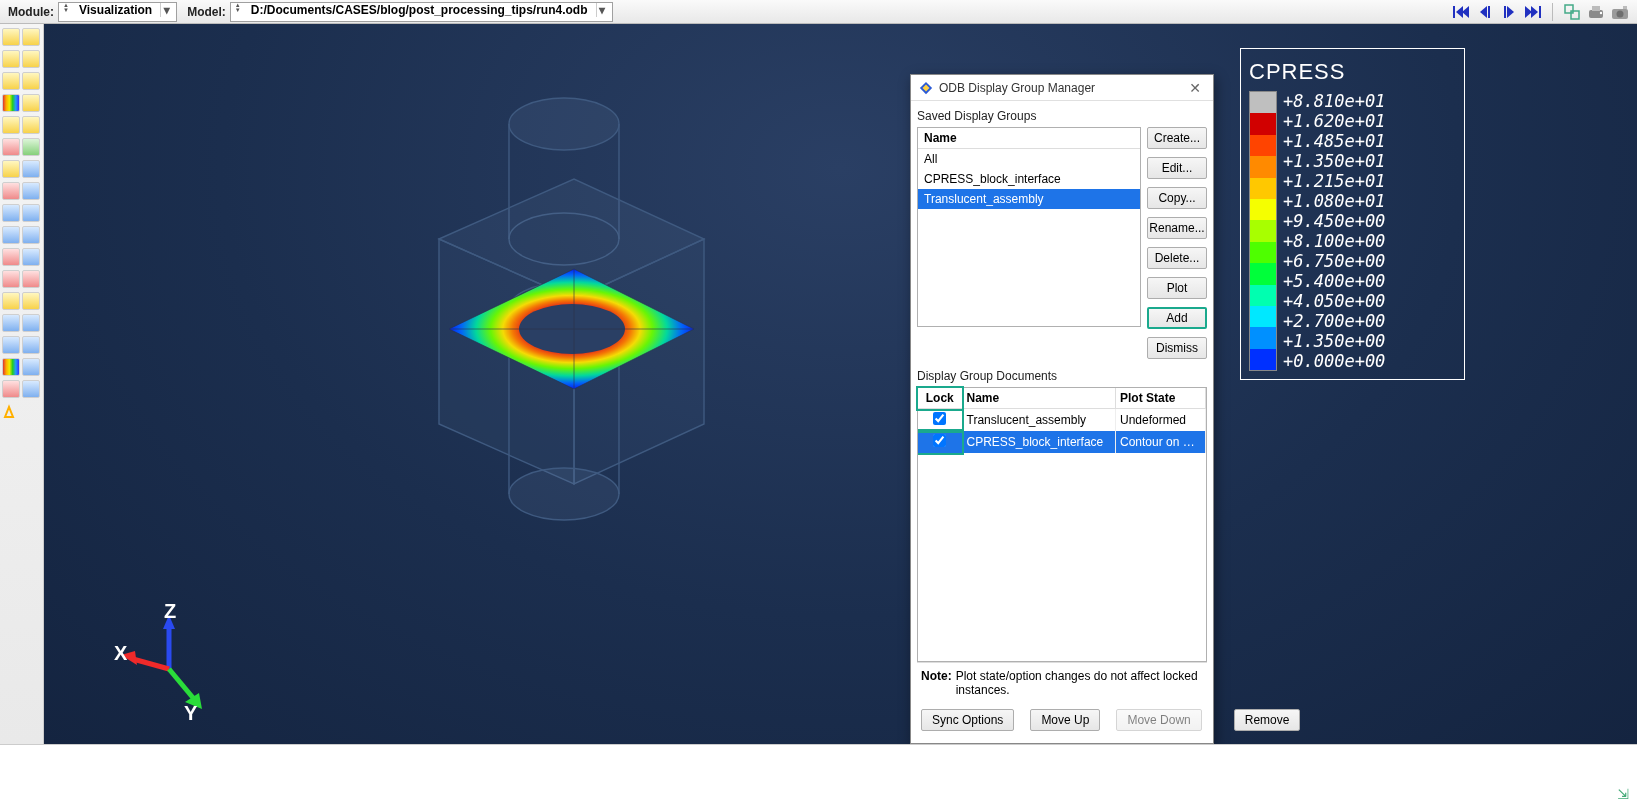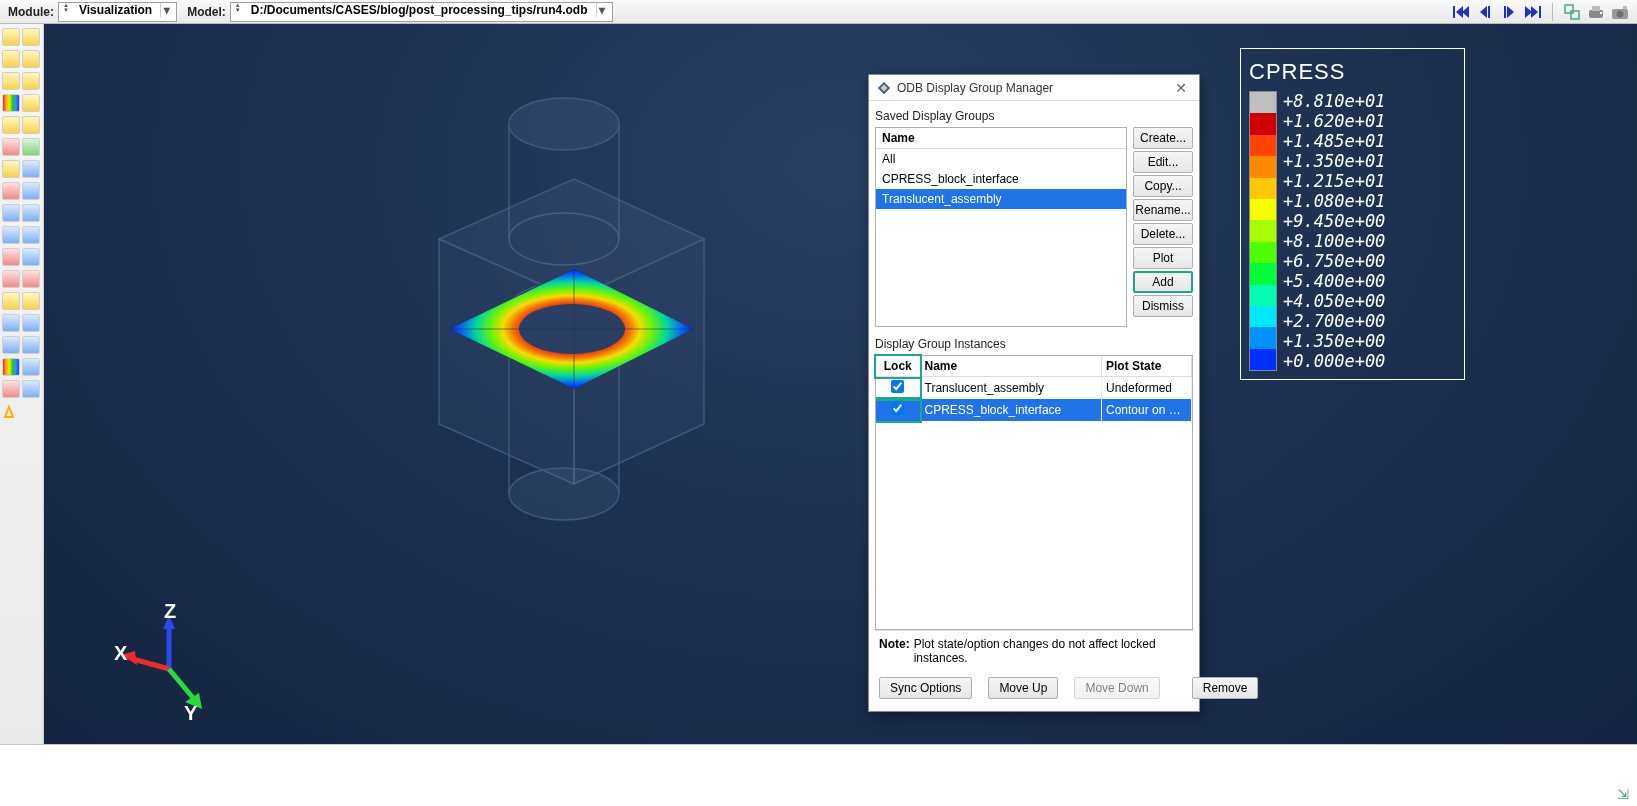--- a/index.html
+++ b/index.html
@@ -48,7 +48,7 @@
 .legend-labels span { font-size:17px; font-family: monospace; color:#fff; line-height:20px; white-space:nowrap; }
 
 
-.dialog { position:absolute; left:824px; top:50px; width:332px; background:#fff; border:1px solid #888; box-shadow:2px 4px 12px rgba(0,0,0,.4); }
+.dialog { position:absolute; left:866px; top:50px; width:304px; background:#fff; border:1px solid #888; box-shadow:2px 4px 12px rgba(0,0,0,.4); }
 .dlg-title { height:26px; display:flex; align-items:center; padding:0 8px; border-bottom:1px solid #e0e0e0; }
 .dlg-title .ic { width:14px; height:14px; margin-right:6px; }
 .dlg-title .t { flex:1; color:#333; }

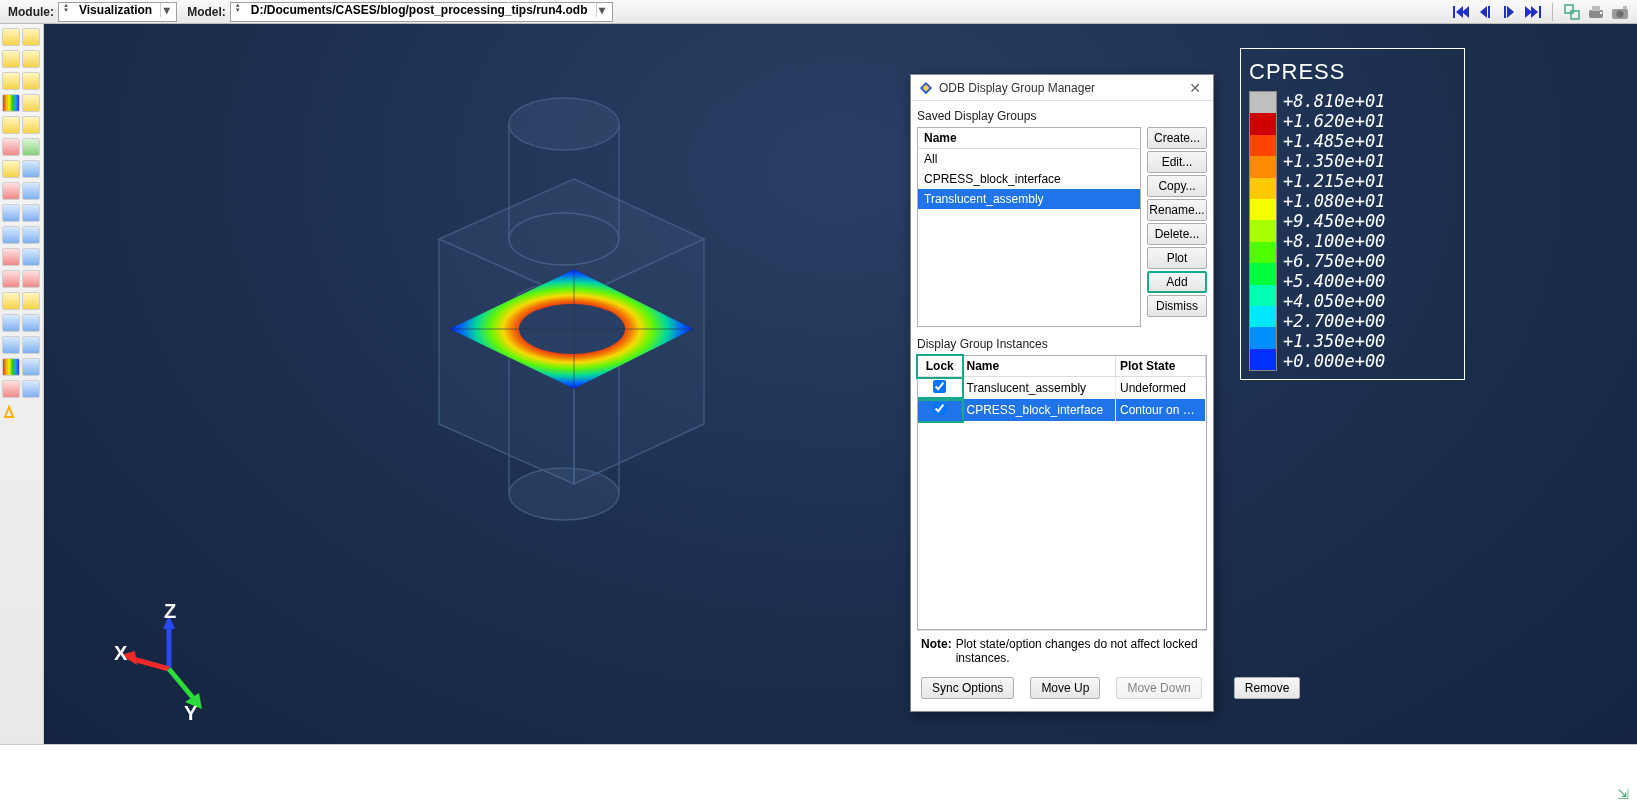--- a/index.html
+++ b/index.html
@@ -60,7 +60,7 @@
 .saved-box .hdr { font-weight:bold; padding:3px 6px; border-bottom:1px solid #ddd; }
 .saved-box .itm { padding:3px 6px; cursor:pointer; }
 .saved-box .itm.sel { background:#1e74e8; color:#fff; }
-.btn-col { width:60px; display:flex; flex-direction:column; gap:2px; }
+.btn-col { width:60px; display:flex; flex-direction:column; gap:8px; }
 .btn { height:22px; border:1px solid #adadad; background:linear-gradient(#f6f6f6,#e6e6e6); cursor:pointer; font-size:12px; display:flex; align-items:center; justify-content:center; border-radius:2px; }
 .btn.hl { border:2px solid #1aa98d; }
 

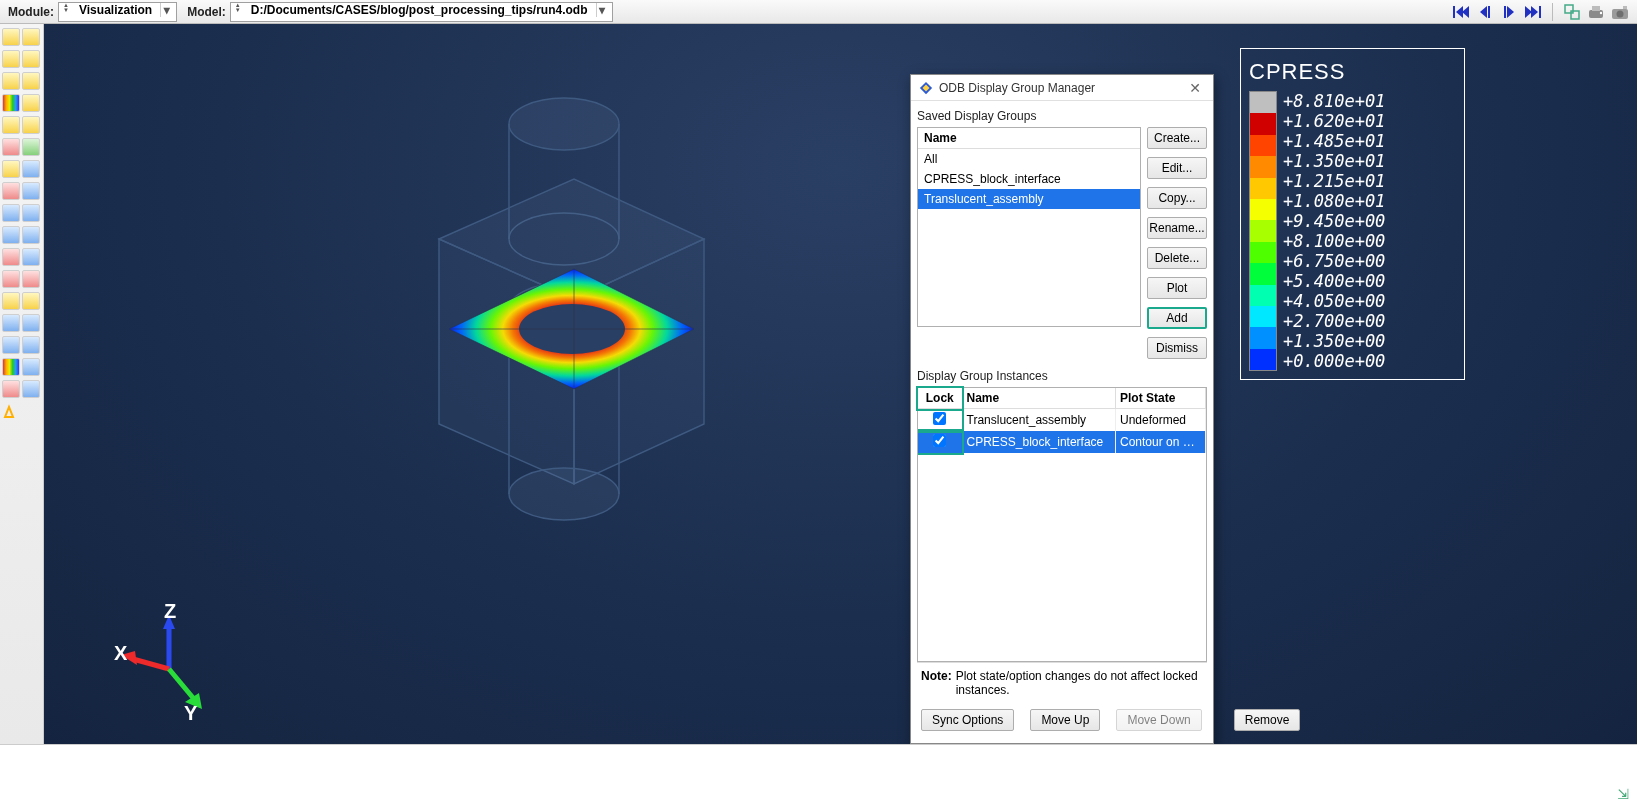--- a/index.html
+++ b/index.html
@@ -366,7 +366,7 @@
         </div>
       </div>
 
-      <div class="sect-lbl" style="margin-top:10px">Display Group Instances</div>
+      <div class="sect-lbl" style="margin-top:10px">Display Group Documents</div>
       <div class="inst-tbl">
         <table>
           <colgroup>

